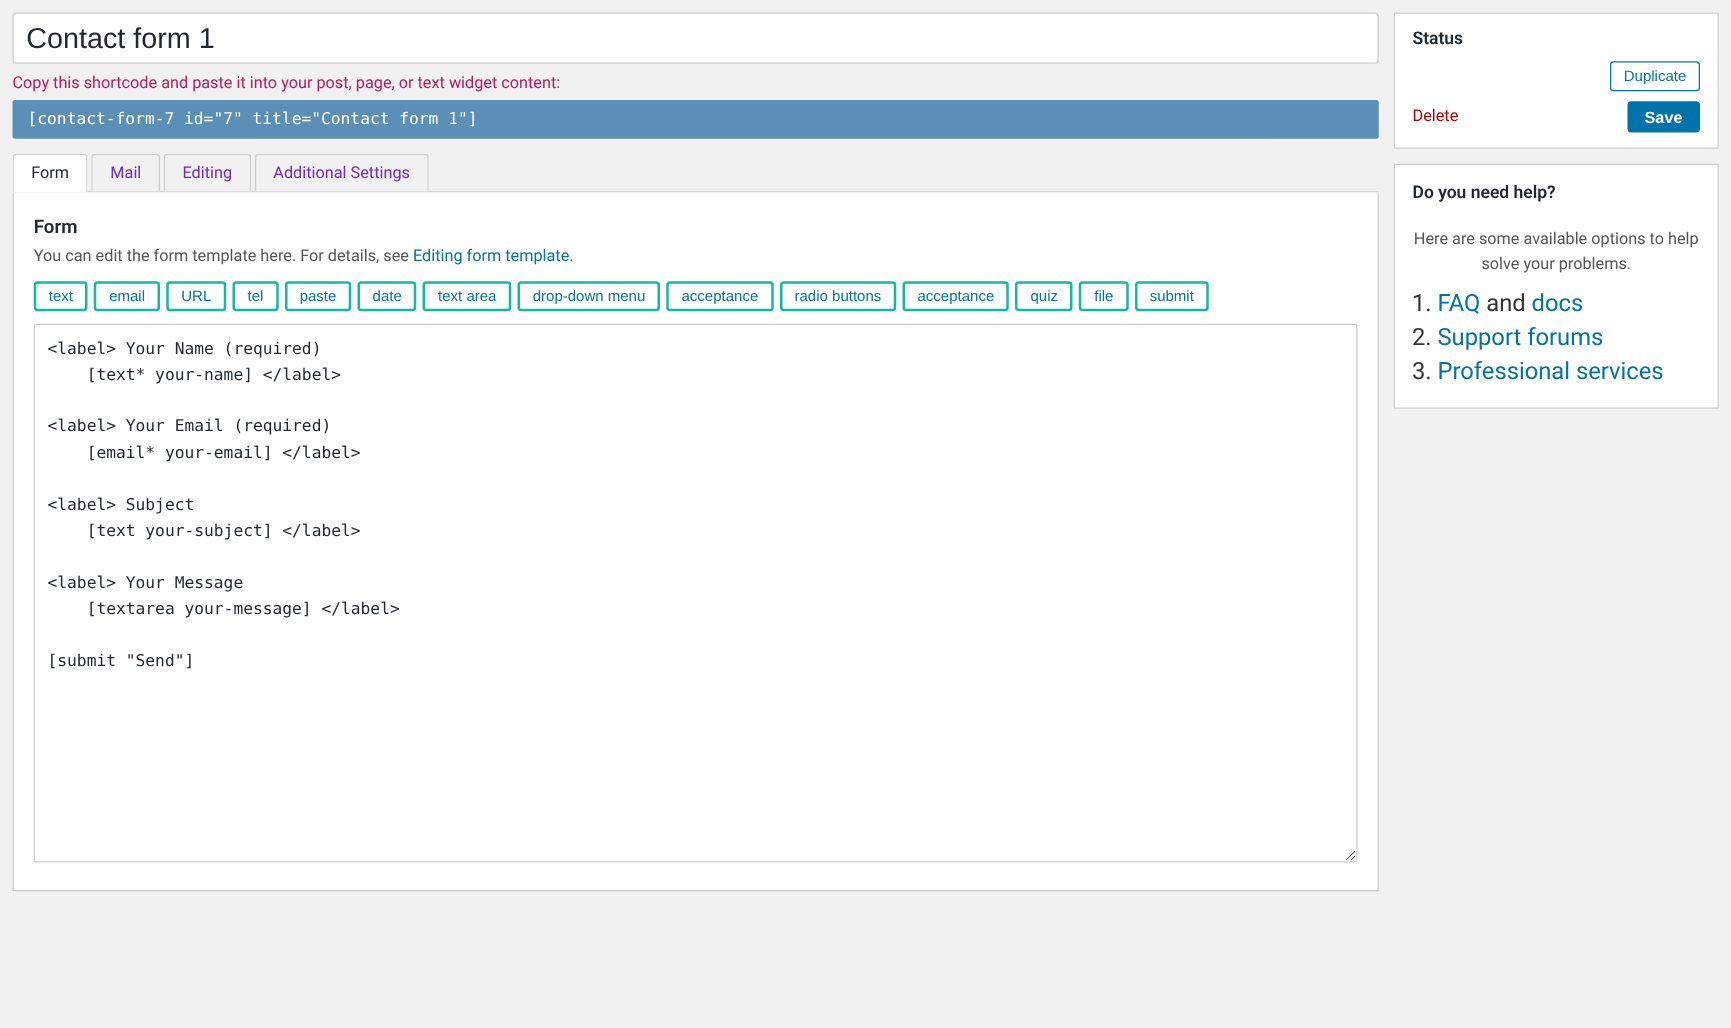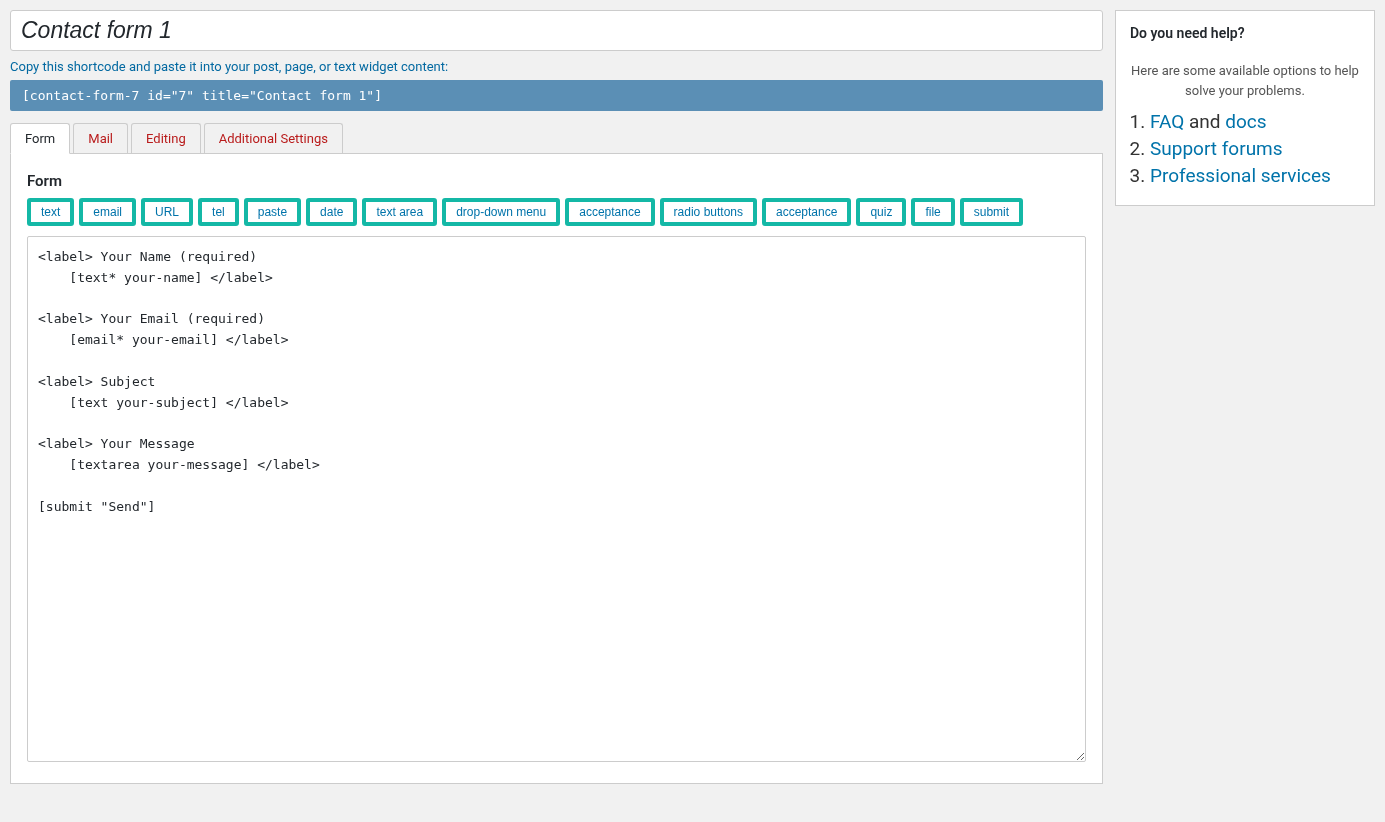--- a/index.html
+++ b/index.html
@@ -35,7 +35,6 @@
       color: #23282d;
       background: #fff;
       margin-bottom: 8px;
-      font-style: italic;
     }
 
     

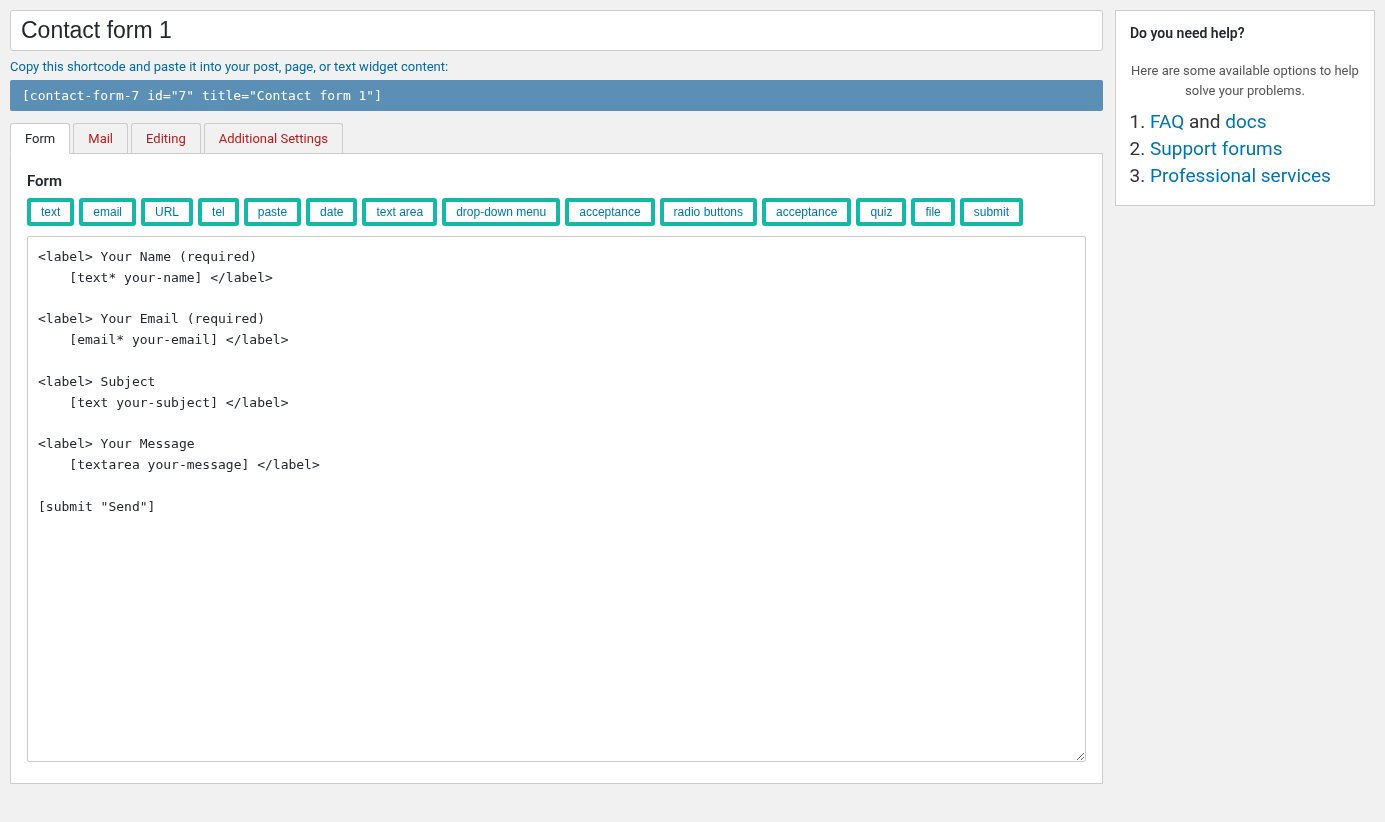--- a/index.html
+++ b/index.html
@@ -288,6 +288,16 @@
 
   <div class="sidebar">
 
+    <div class="sidebar-box">
+      <div class="sidebar-box-title">Status</div>
+      <div class="status-row">
+        <button class="btn-duplicate">Duplicate</button>
+      </div>
+      <div class="status-actions">
+        <a href="#" class="btn-delete">Delete</a>
+        <button class="btn-save">Save</button>
+      </div>
+    </div>
 
     <div class="help-box">
       <div class="help-title">Do you need help?</div>

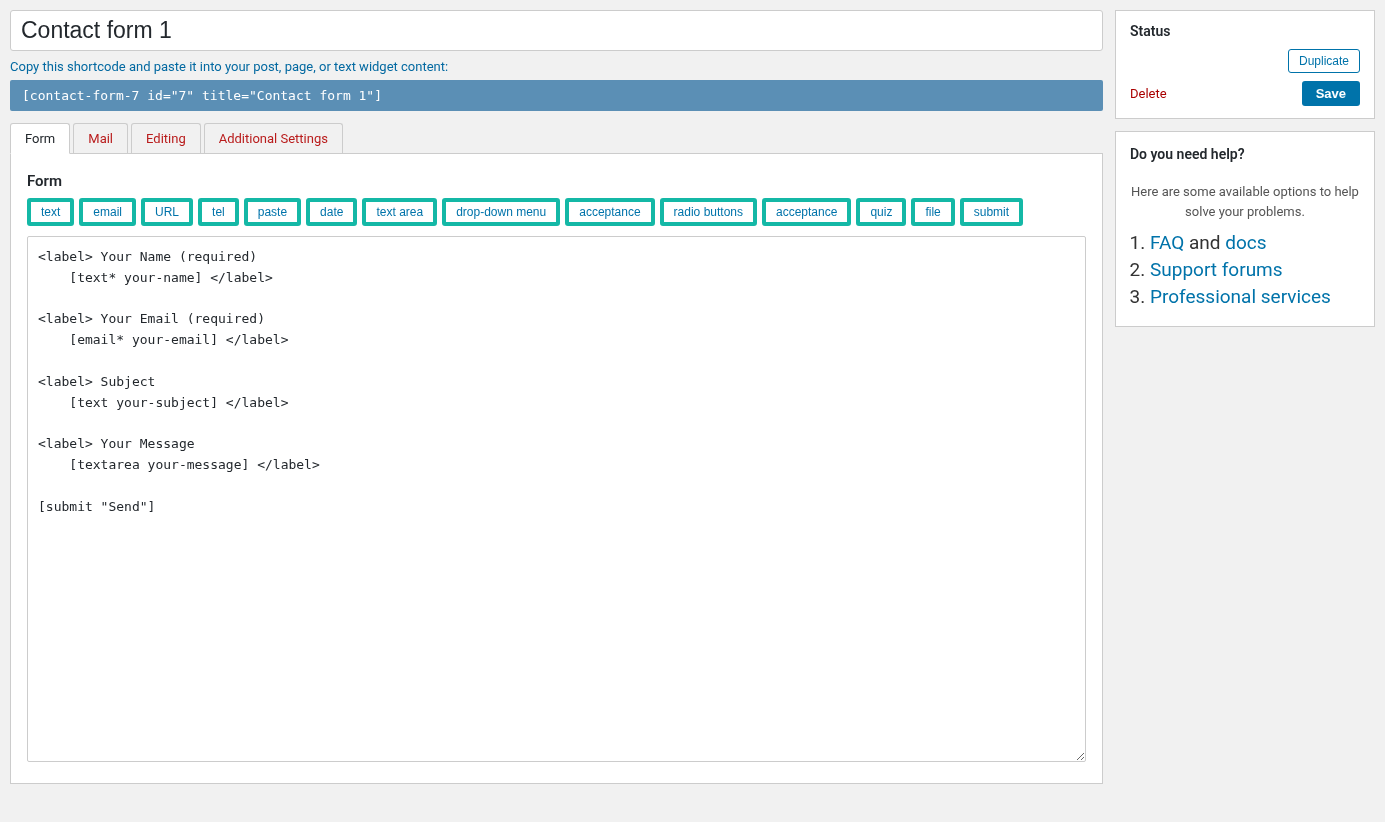--- a/index.html
+++ b/index.html
@@ -39,7 +39,7 @@
 
     
     .shortcode-hint {
-      color: #0369a1;
+      color: #be185d;
       margin-bottom: 6px;
       font-size: 13px;
     }

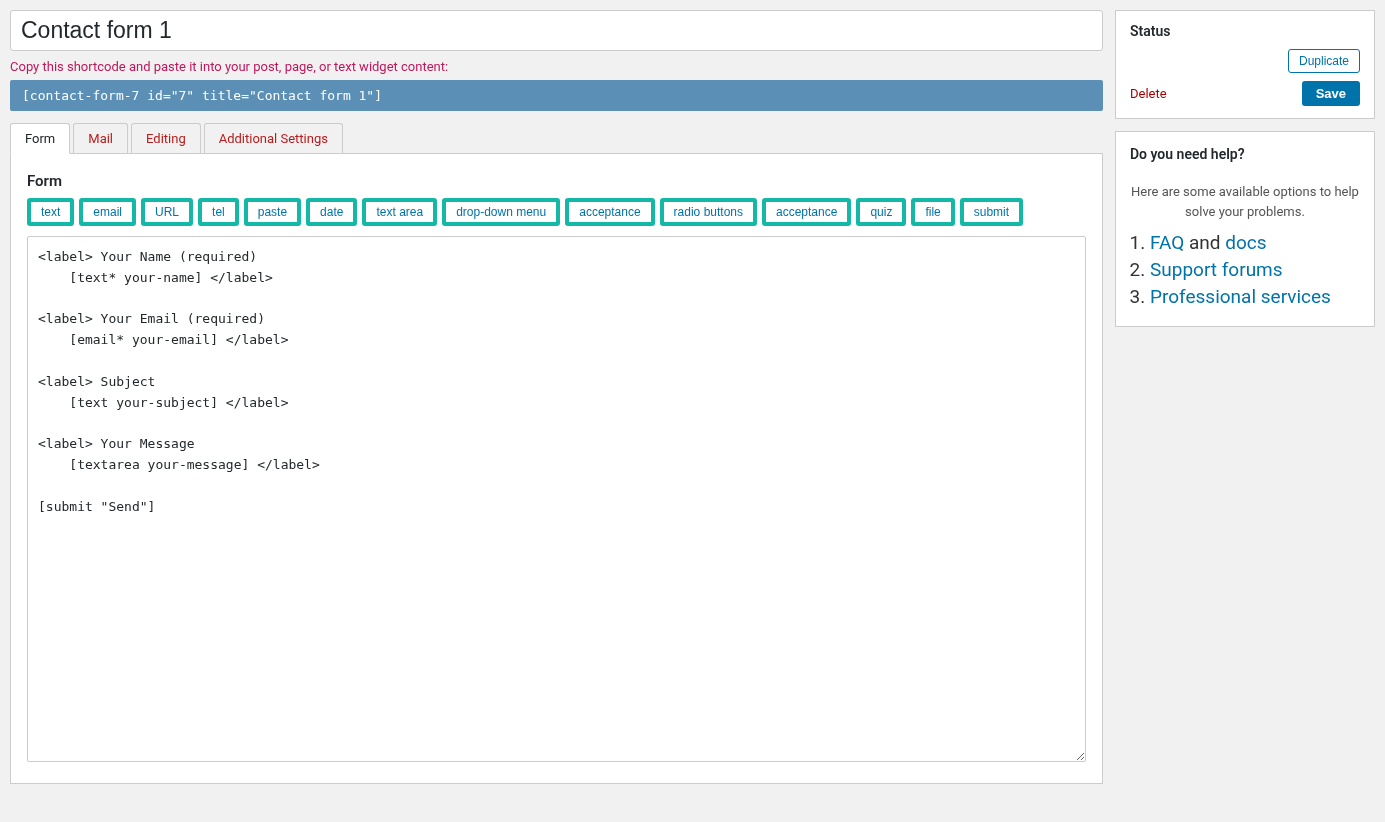--- a/index.html
+++ b/index.html
@@ -69,7 +69,7 @@
       background: #f1f1f1;
       cursor: pointer;
       font-size: 13px;
-      color: #b91c1c;
+      color: #6d28d9;
       border-radius: 3px 3px 0 0;
       margin-right: 3px;
     }

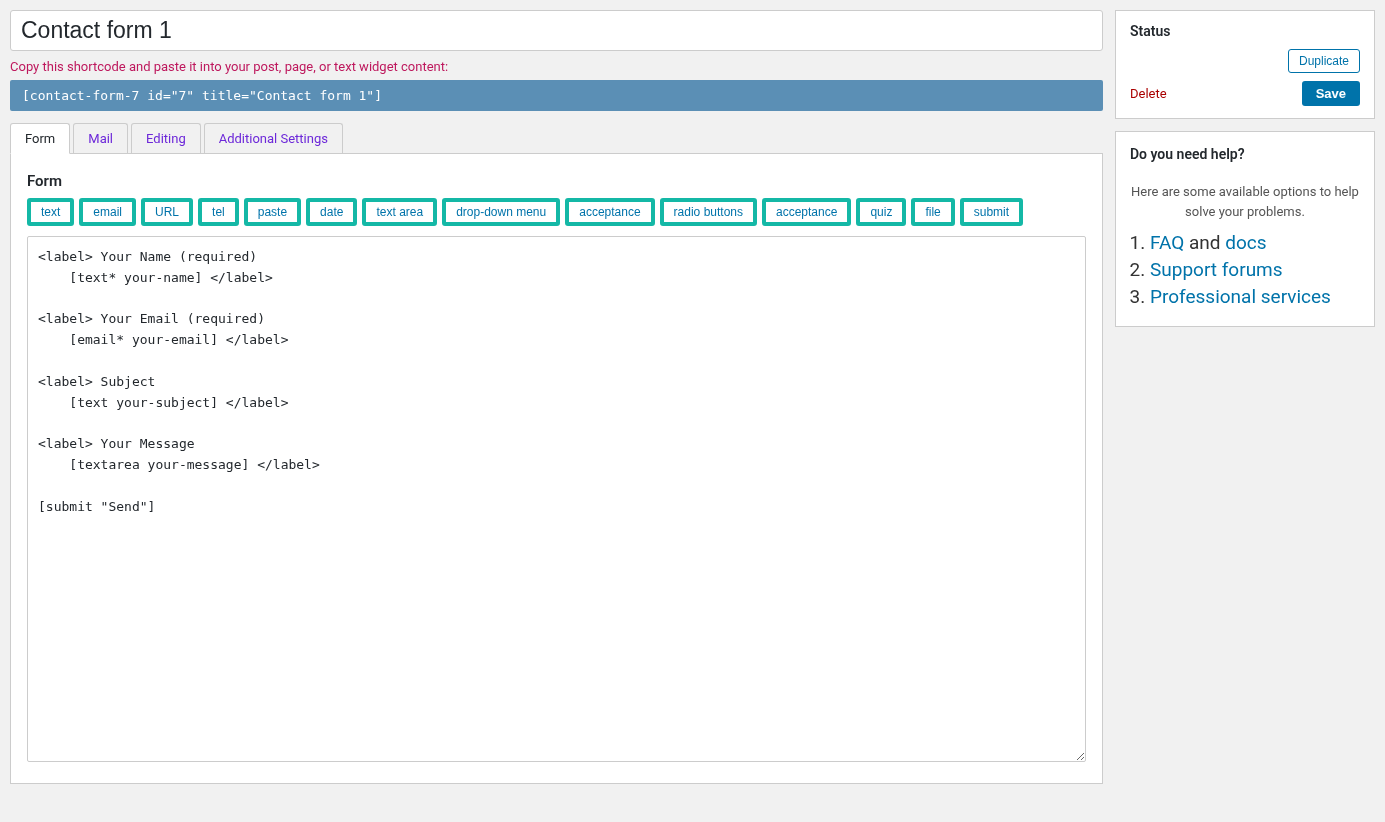--- a/index.html
+++ b/index.html
@@ -249,6 +249,9 @@
     
     <div class="tab-content">
       <div class="section-title">Form</div>
+      <p class="section-desc">
+        <span>You can edit the form template here. For details, see </span><a href="#">Editing form template</a><span>.</span>
+      </p>
 
       
       <div class="tag-buttons" id="tag-buttons-container">

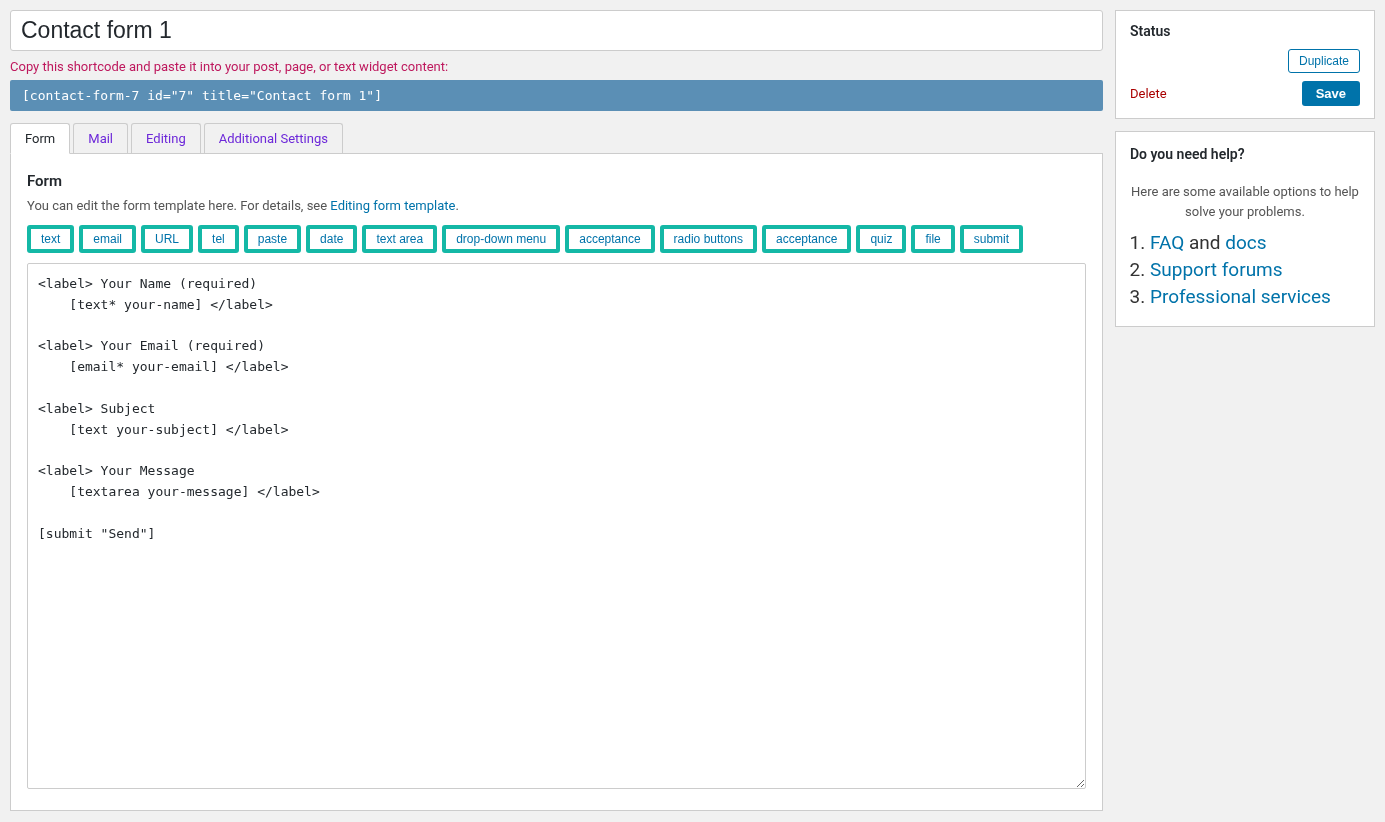--- a/index.html
+++ b/index.html
@@ -117,7 +117,7 @@
     }
     .tag-btn {
       padding: 3px 10px;
-      border: 4px solid #14b8a6;
+      border: 2px solid #14b8a6;
       background: #fff;
       color: #0073aa;
       border-radius: 3px;

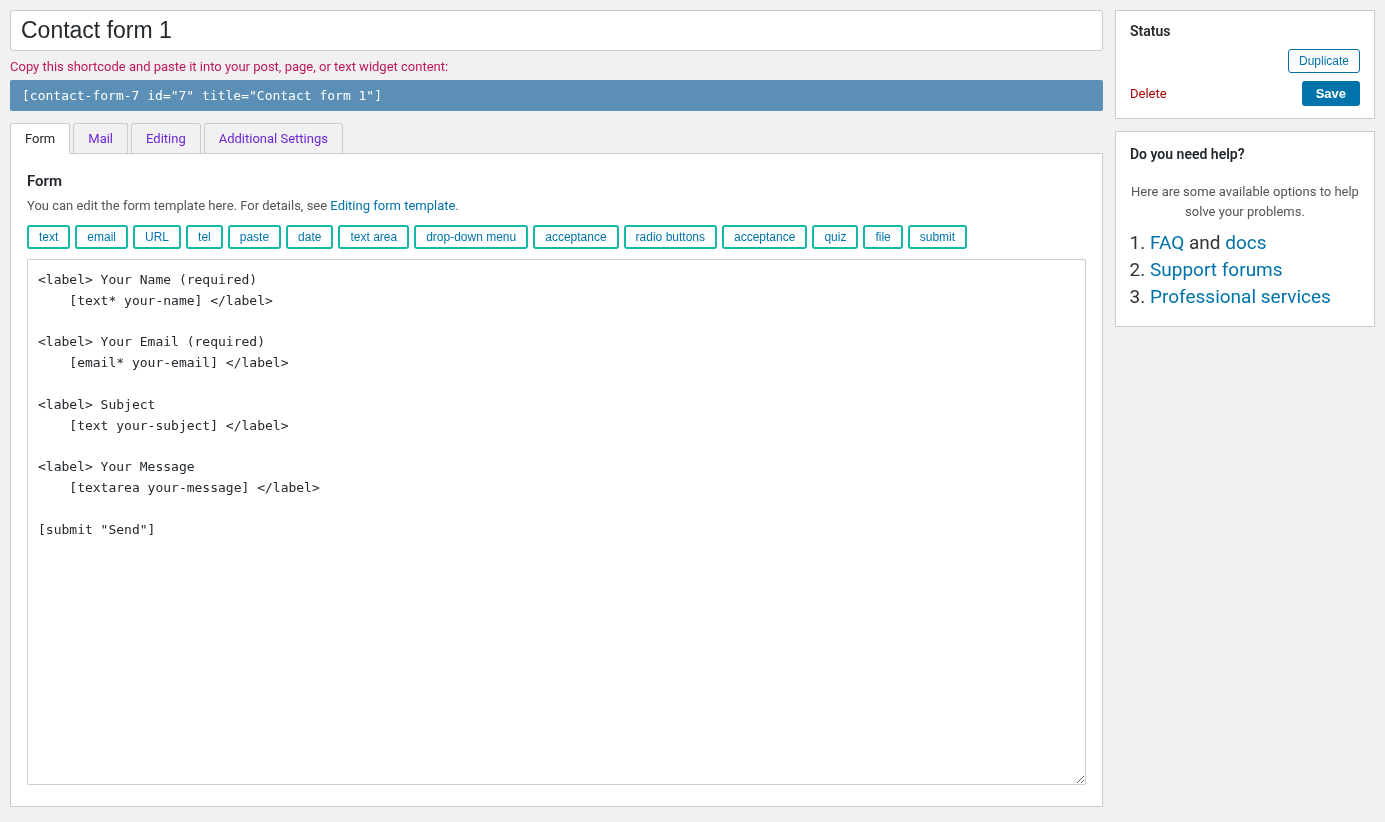--- a/index.html
+++ b/index.html
@@ -128,7 +128,7 @@
     
     .form-code-area {
       width: 100%;
-      height: 526px;
+      height: 431px;
       font-family: monospace;
       font-size: 13px;
       padding: 10px;

